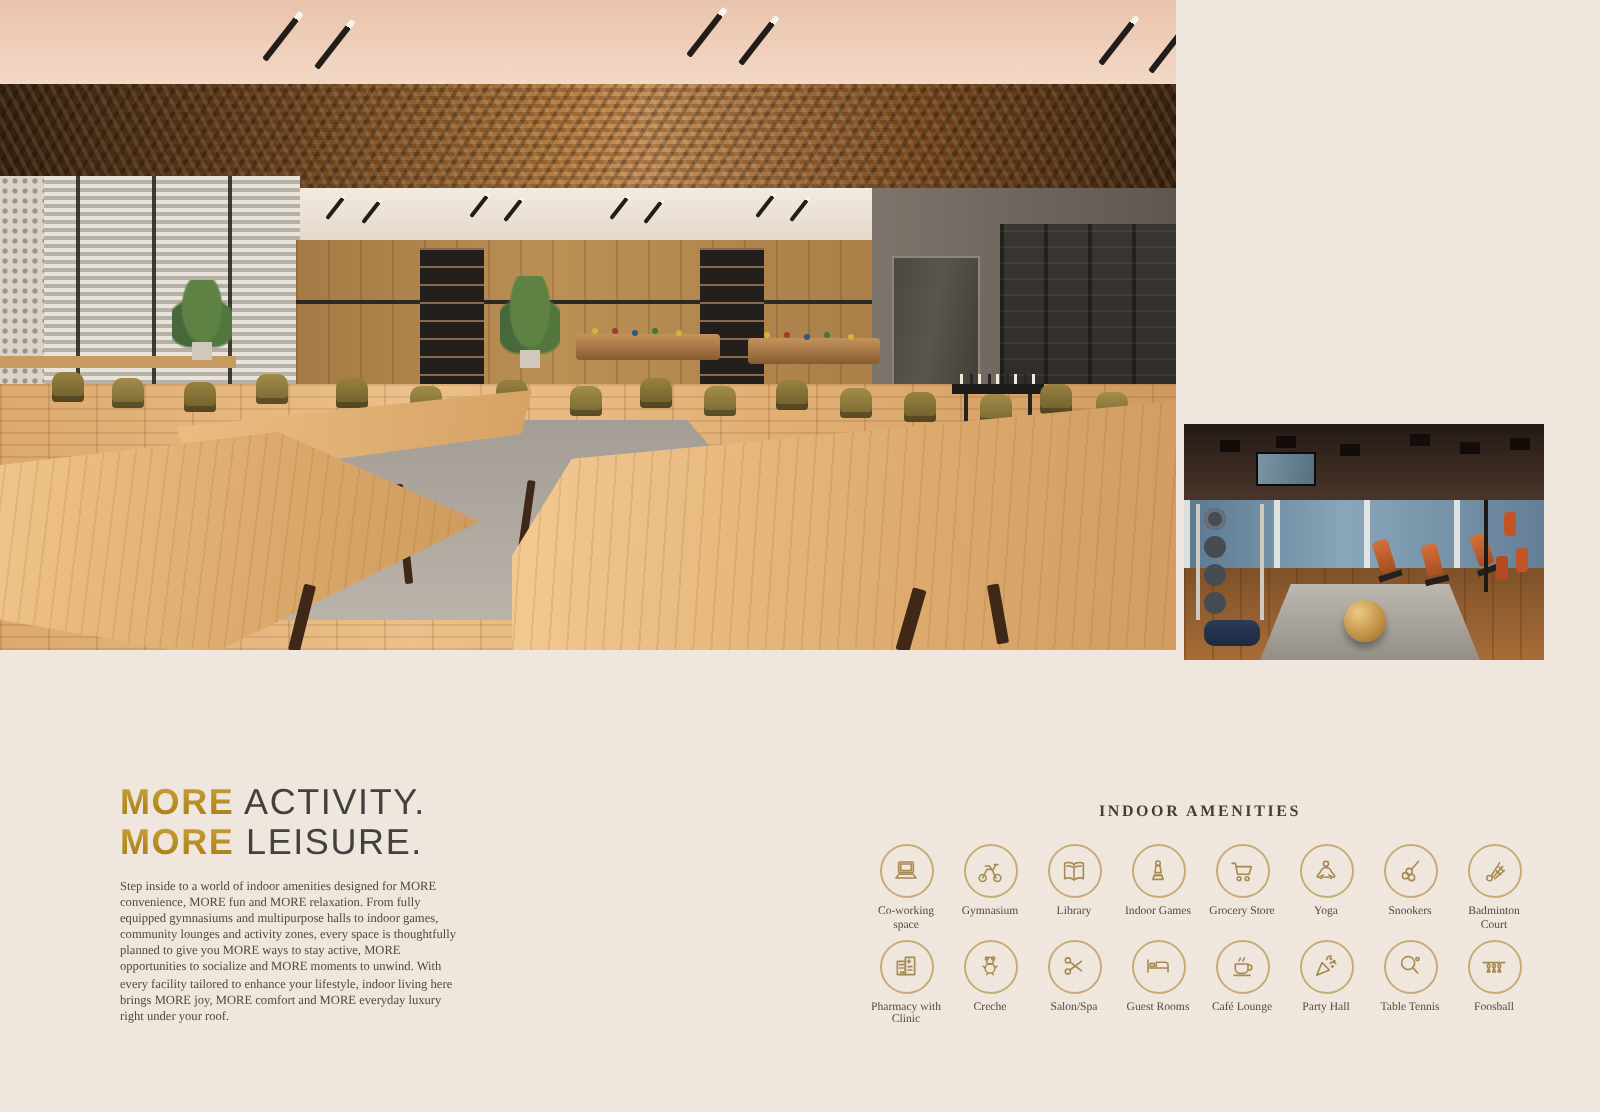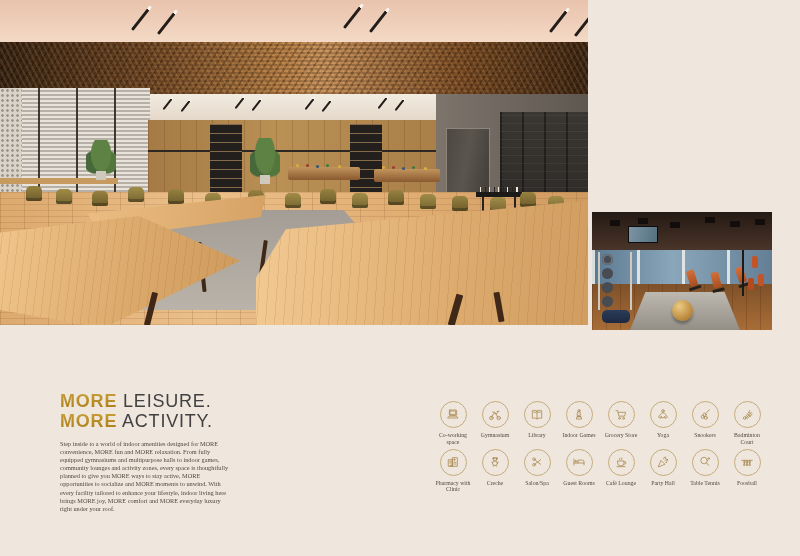--- a/index.html
+++ b/index.html
@@ -203,6 +203,7 @@
   </section>
 
   <section class="amenities">
+    <h2 class="amen-title">INDOOR AMENITIES</h2>
     <div class="amen-row" id="amen-row-0">
         <div class="amen-cell">
     <div class="amen-circle">

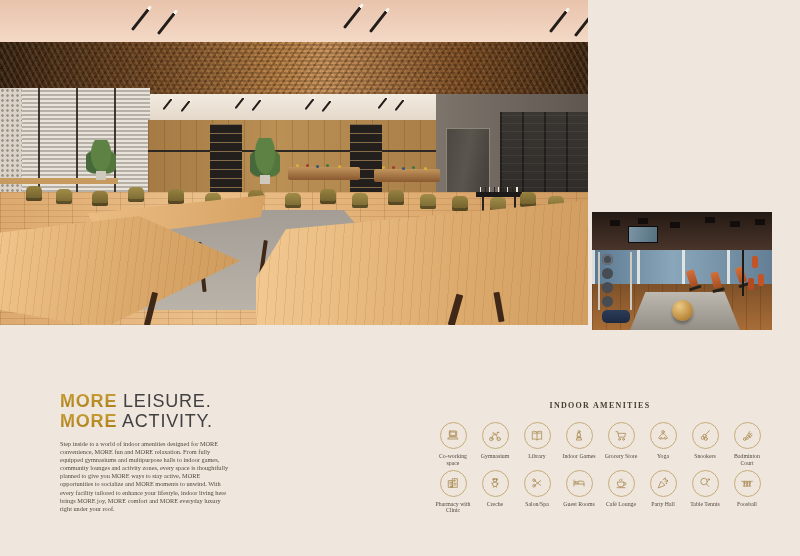--- a/index.html
+++ b/index.html
@@ -196,8 +196,8 @@
 
   <section class="intro">
     <div>
+      <div class="hl-line"><span class="gold">MORE</span> <span>ACTIVITY.</span></div>
       <div class="hl-line"><span class="gold">MORE</span> <span>LEISURE.</span></div>
-      <div class="hl-line"><span class="gold">MORE</span> <span>ACTIVITY.</span></div>
     </div>
     <p>Step inside to a world of indoor amenities designed for MORE convenience, MORE fun and MORE relaxation. From fully equipped gymnasiums and multipurpose halls to indoor games, community lounges and activity zones, every space is thoughtfully planned to give you MORE ways to stay active, MORE opportunities to socialize and MORE moments to unwind. With every facility tailored to enhance your lifestyle, indoor living here brings MORE joy, MORE comfort and MORE everyday luxury right under your roof.</p>
   </section>

